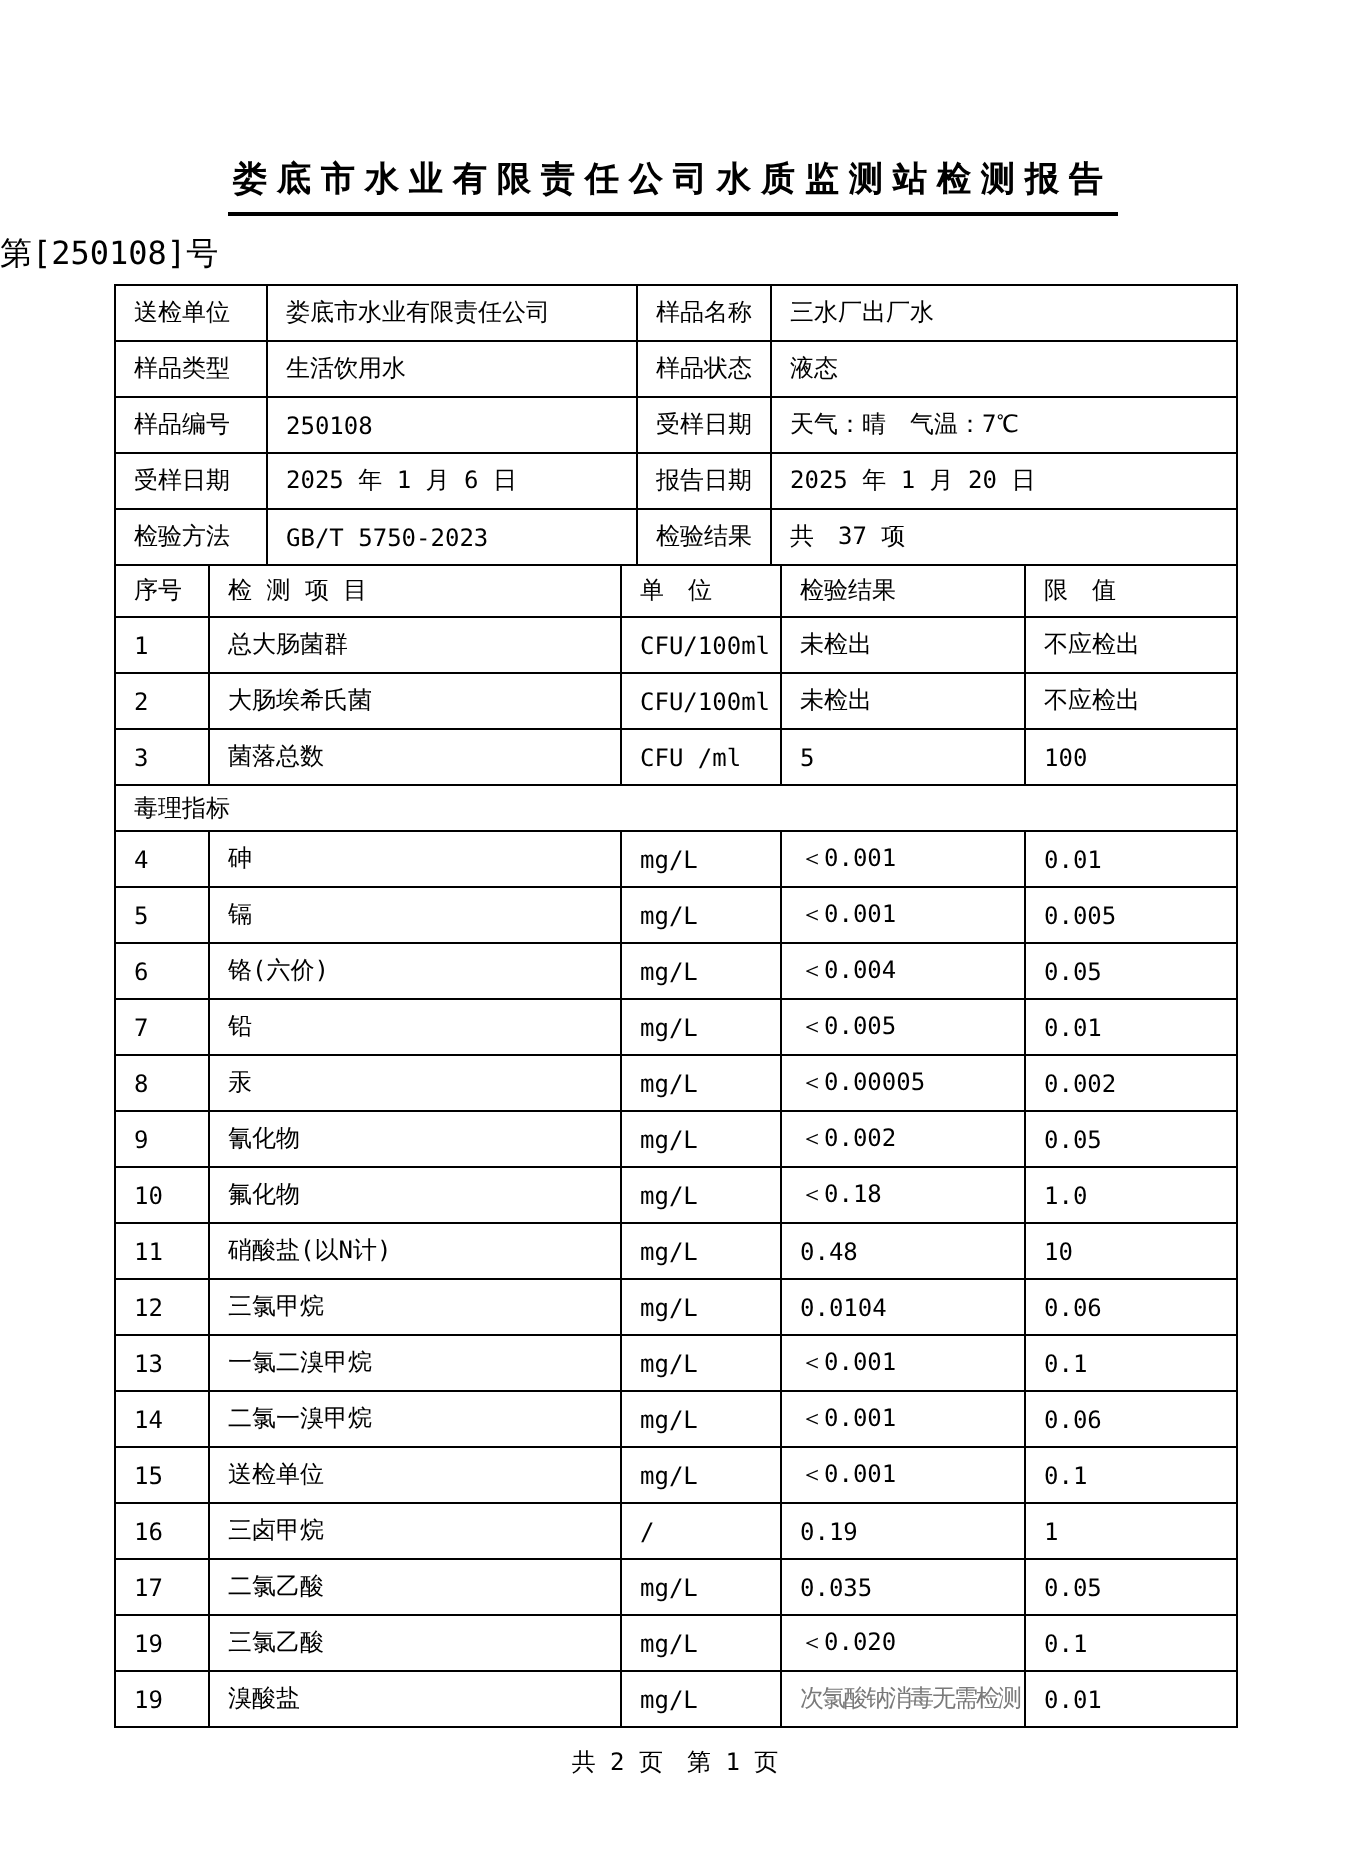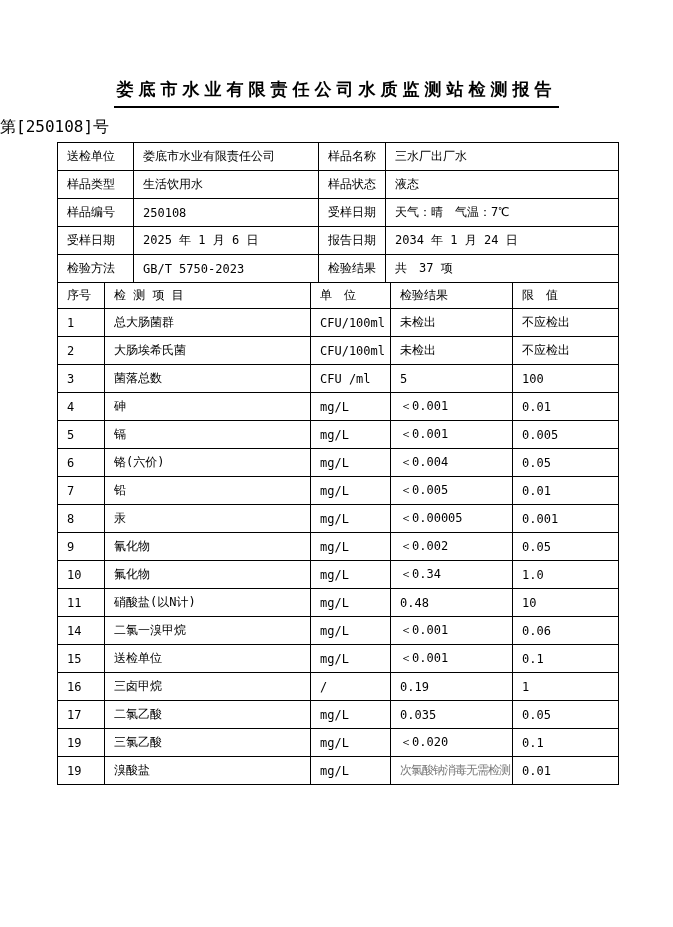--- a/index.html
+++ b/index.html
@@ -115,7 +115,7 @@
             <td>受样日期</td>
             <td>2025 年 1 月 6 日</td>
             <td>报告日期</td>
-            <td>2034 年 1 月 24 日</td>
+            <td>2025 年 1 月 20 日</td>
           </tr>
           <tr>
             <td>检验方法</td>

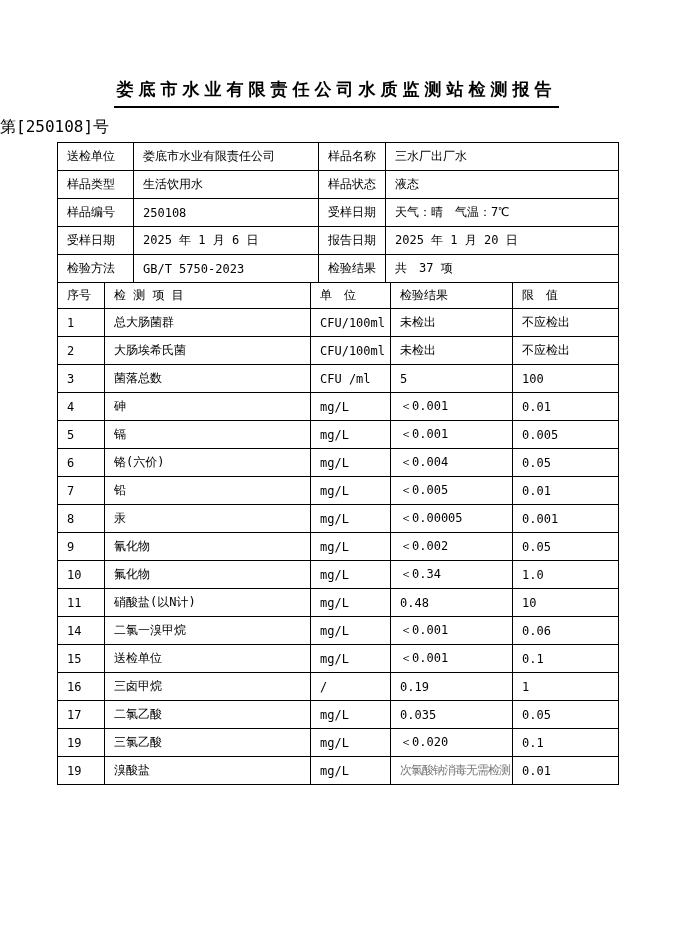--- a/index.html
+++ b/index.html
@@ -166,6 +166,9 @@
             <td>100</td>
           </tr>
           <tr>
+            <td colspan="5" class="section-cell">毒理指标</td>
+          </tr>
+          <tr>
             <td>4</td>
             <td>砷</td>
             <td>mg/L</td>

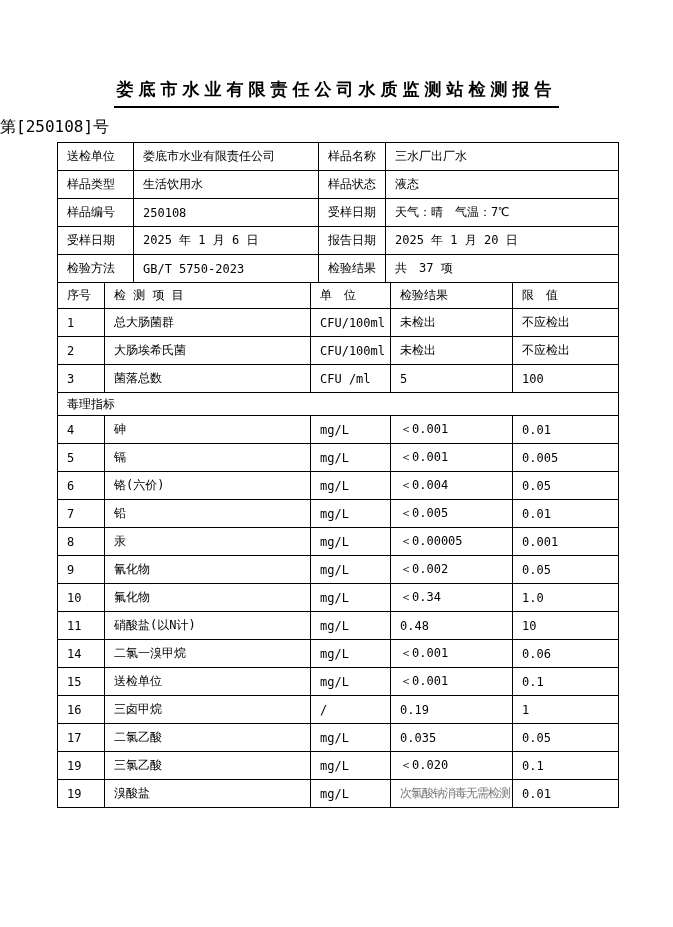--- a/index.html
+++ b/index.html
@@ -201,7 +201,7 @@
             <td>汞</td>
             <td>mg/L</td>
             <td>＜0.00005</td>
-            <td>0.001</td>
+            <td>0.002</td>
           </tr>
           <tr>
             <td>9</td>

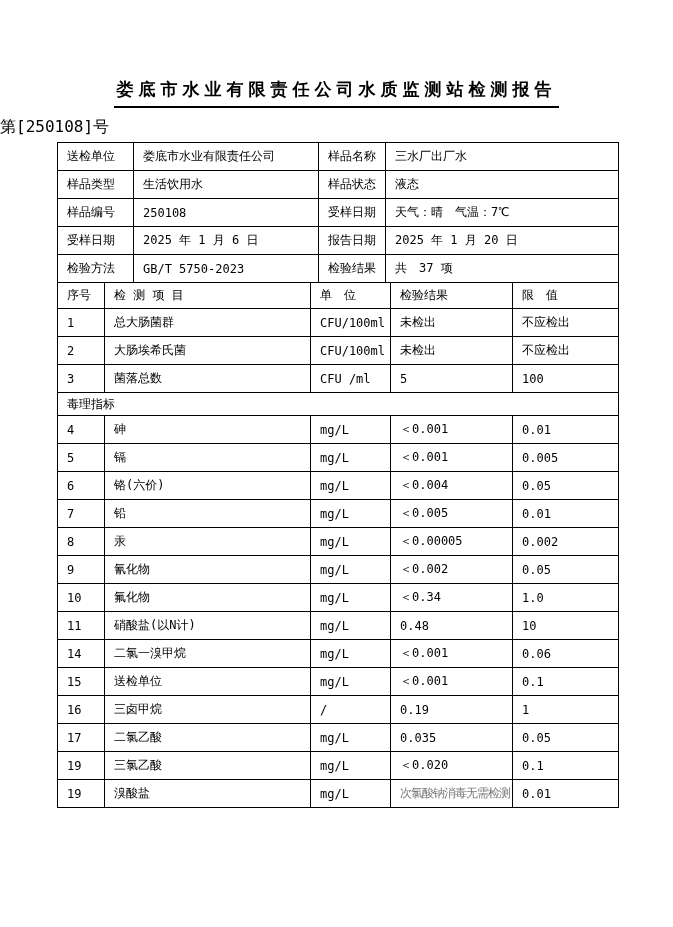--- a/index.html
+++ b/index.html
@@ -214,7 +214,7 @@
             <td>10</td>
             <td>氟化物</td>
             <td>mg/L</td>
-            <td>＜0.34</td>
+            <td>＜0.18</td>
             <td>1.0</td>
           </tr>
           <tr>

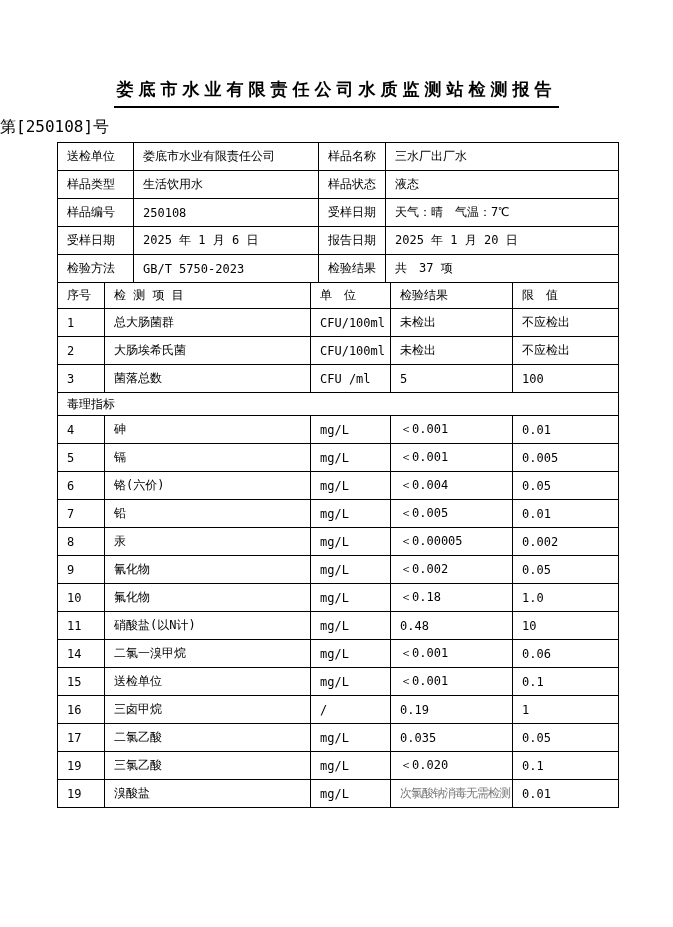--- a/index.html
+++ b/index.html
@@ -225,6 +225,13 @@
             <td>10</td>
           </tr>
           <tr>
+            <td>12</td>
+            <td>三氯甲烷</td>
+            <td>mg/L</td>
+            <td>0.0104</td>
+            <td>0.06</td>
+          </tr>
+          <tr>
             <td>14</td>
             <td>二氯一溴甲烷</td>
             <td>mg/L</td>

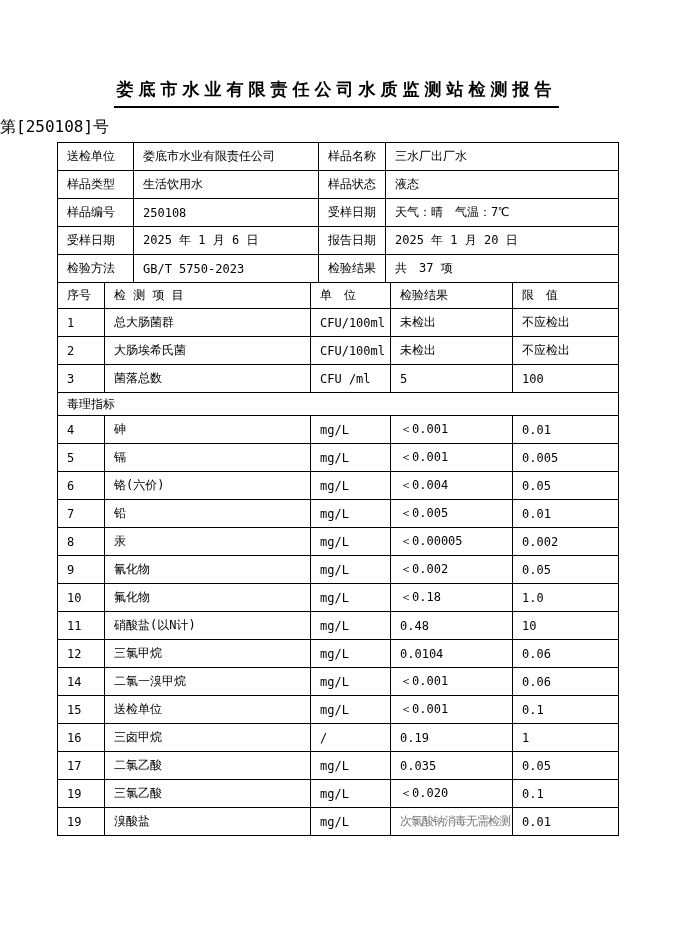--- a/index.html
+++ b/index.html
@@ -232,6 +232,13 @@
             <td>0.06</td>
           </tr>
           <tr>
+            <td>13</td>
+            <td>一氯二溴甲烷</td>
+            <td>mg/L</td>
+            <td>＜0.001</td>
+            <td>0.1</td>
+          </tr>
+          <tr>
             <td>14</td>
             <td>二氯一溴甲烷</td>
             <td>mg/L</td>

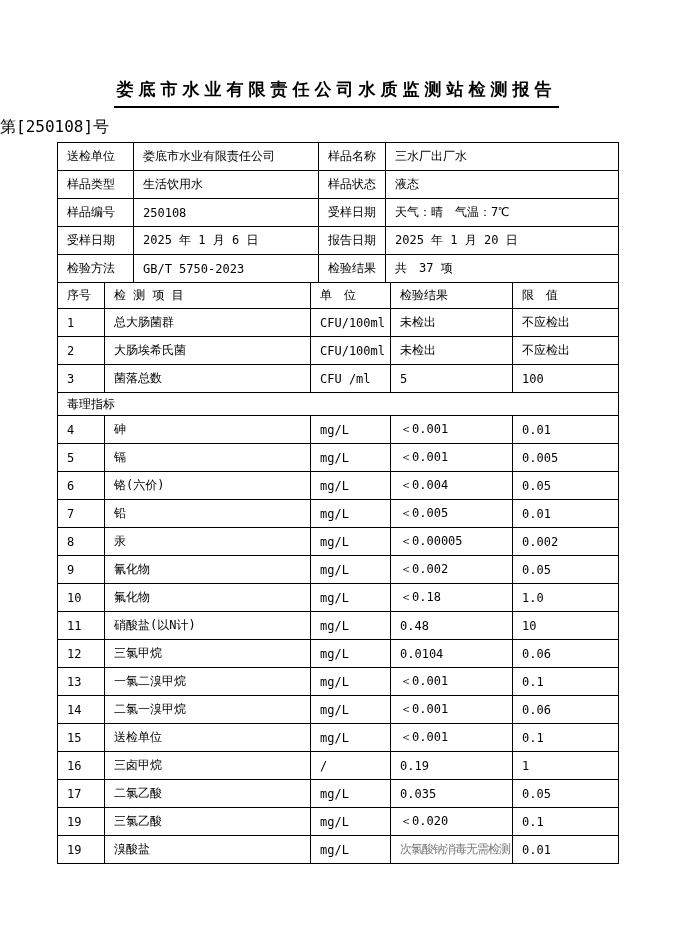--- a/index.html
+++ b/index.html
@@ -285,6 +285,7 @@
 
   </div>
 
+  <div class="footer">共 2 页　第 1 页</div>
 
 </div>
 

